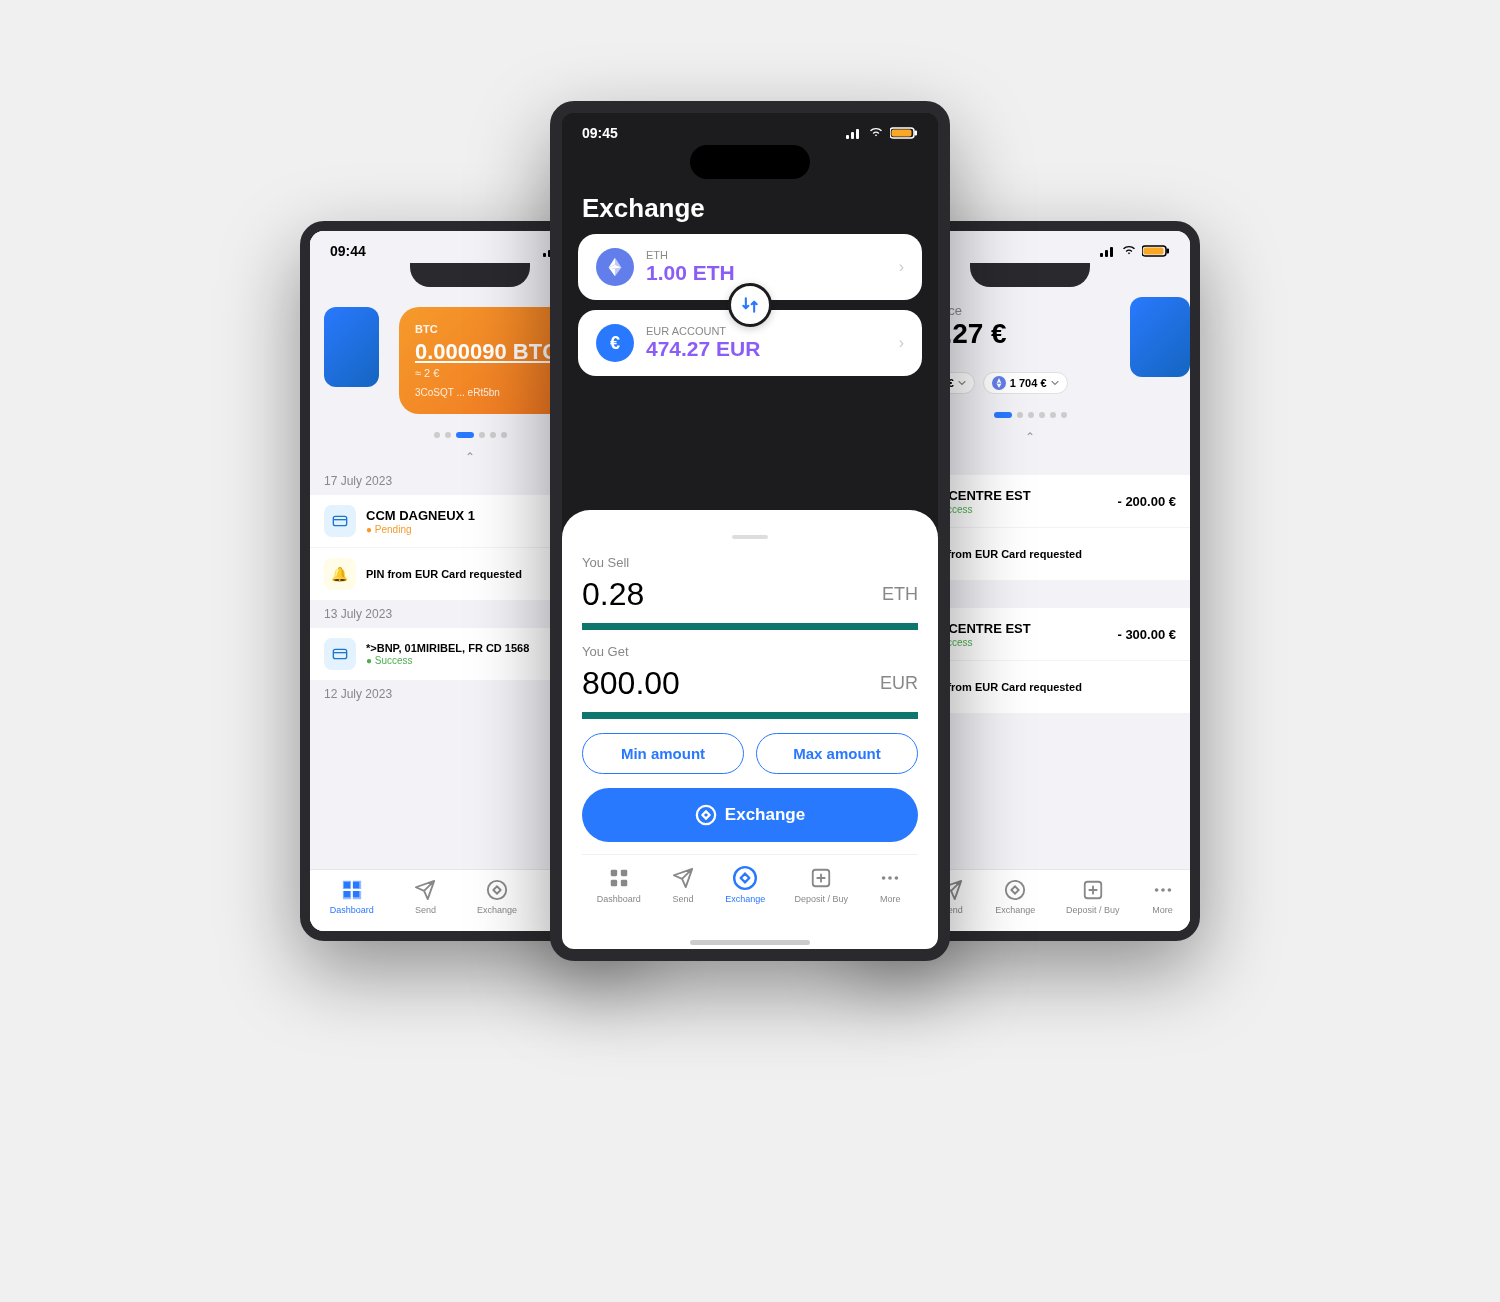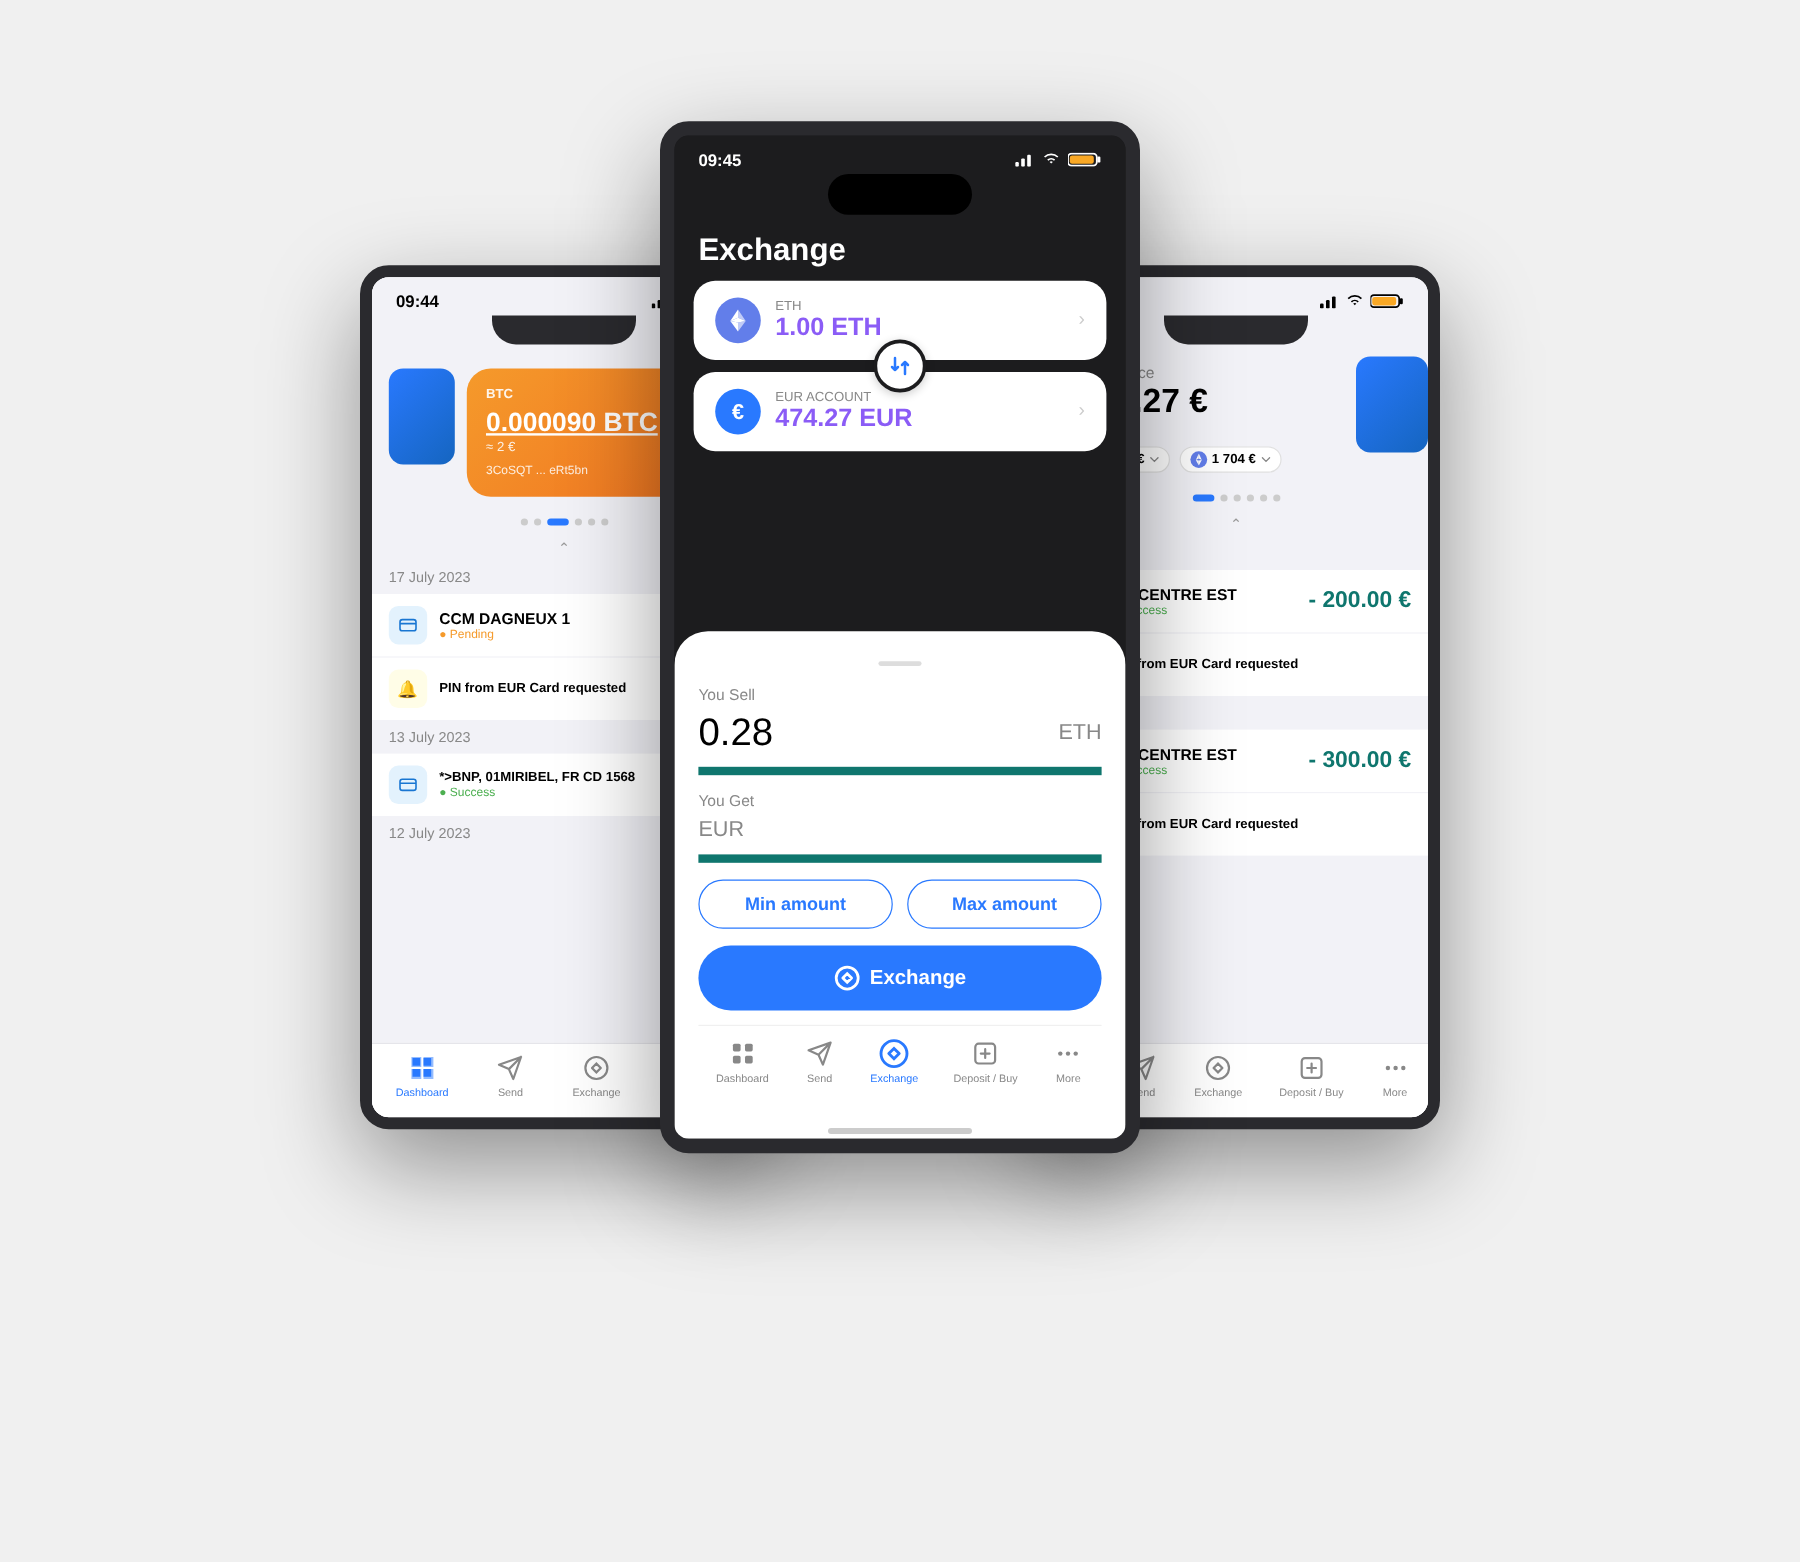--- a/index.html
+++ b/index.html
@@ -581,7 +581,7 @@
       <div class="notch"></div>
 
       <div class="card-section">
-        <div style="position:relative; display:flex; gap:10px; align-items:stretch;">
+        <div style="position:relative; display:flex; gap:10px; align-items:stretch;padding-left:10px;">
           <div class="blue-card-left"></div>
           <div style="margin-left:65px; flex:1;">
             <div class="btc-card">

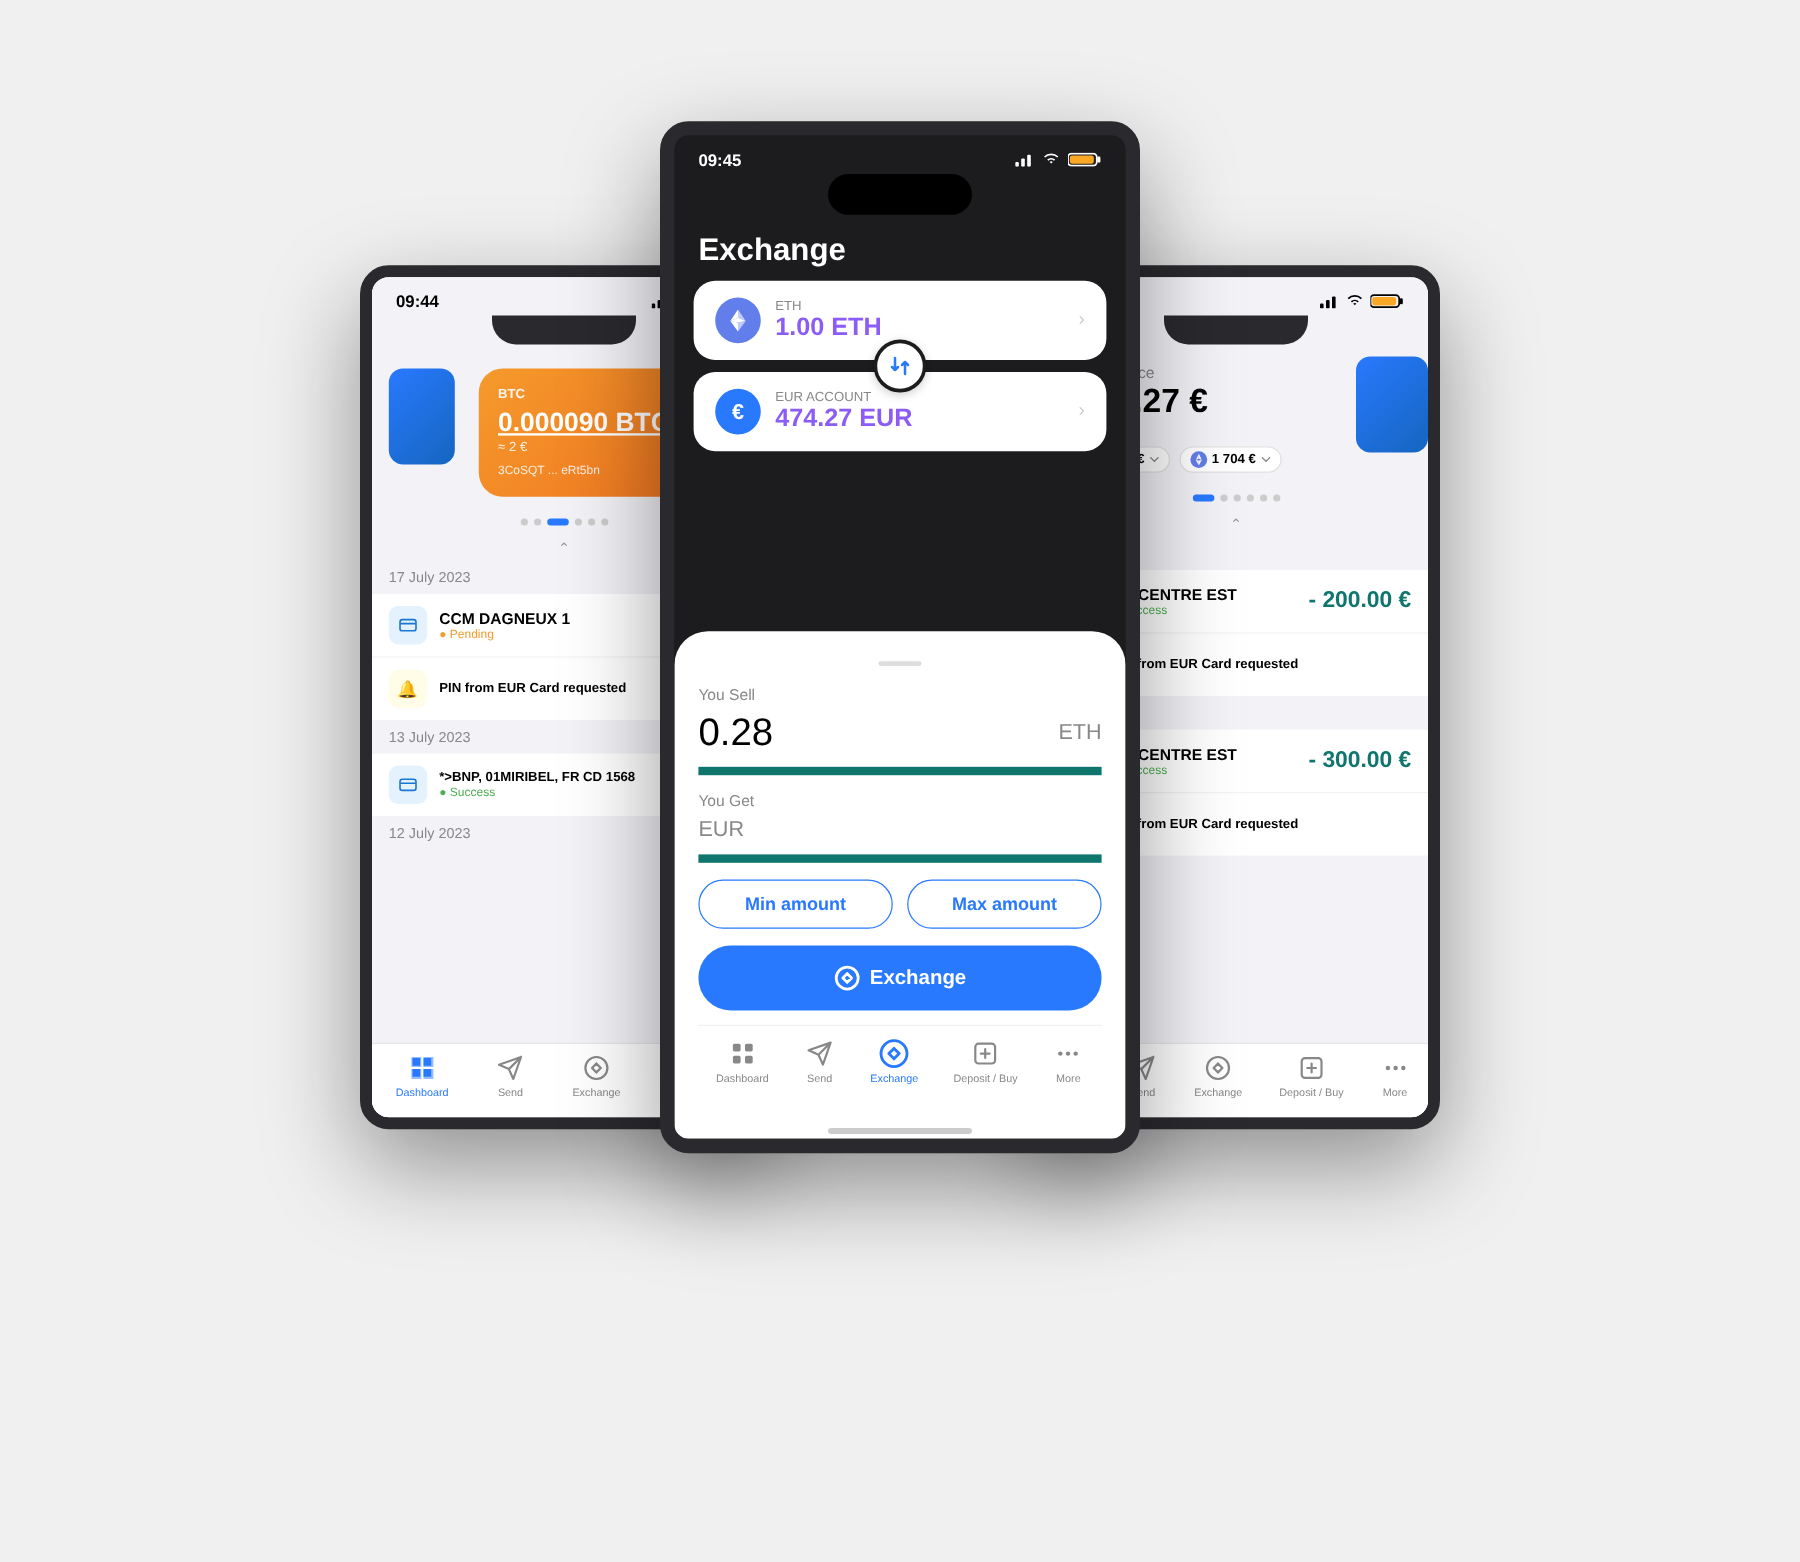--- a/index.html
+++ b/index.html
@@ -233,7 +233,7 @@
     .tx-status { font-size: 10px; color: #888; margin-top: 1px; }
     .tx-status .pending { color: #f59a2b; }
     .tx-status .success { color: #4caf50; }
-    .tx-amount { font-size: 19px; font-weight: 600; color: #0f766e; }
+    .tx-amount { font-size: 13px; font-weight: 600; color: #000000; }
 
     .tx-name-small { font-size: 11px; }
 

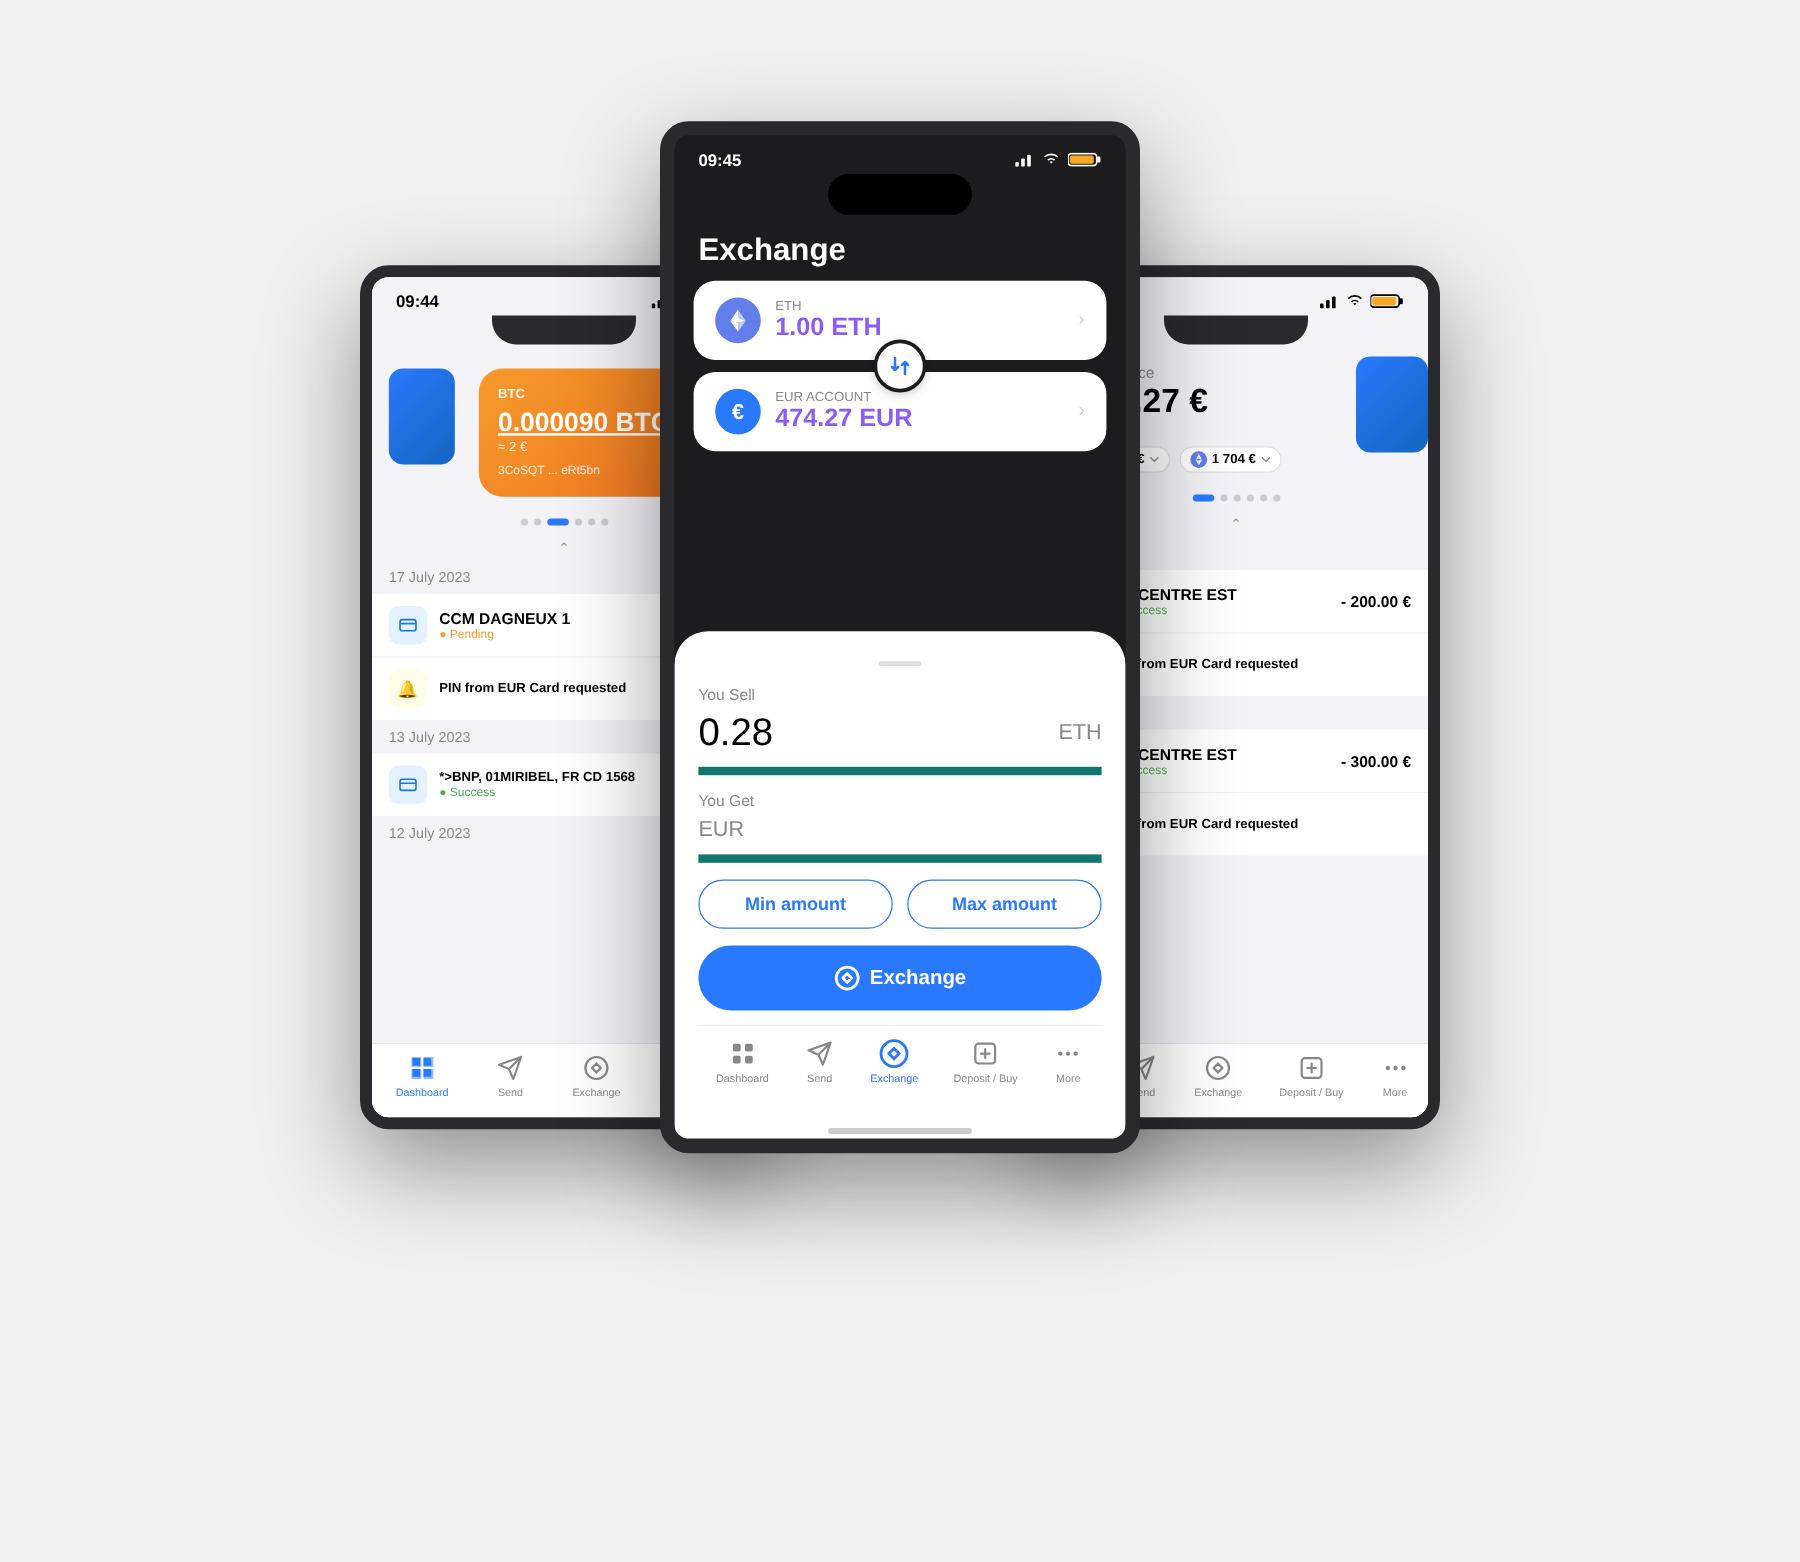--- a/index.html
+++ b/index.html
@@ -769,6 +769,7 @@
 
         <div class="sheet-label">You Get</div>
         <div class="sheet-input-row">
+          <input type="text" value="800.00" style="border: none; outline: none; font-size: 32px; font-weight: 400; color: rgb(0, 0, 0); width: 70%; background: transparent;">
           <div class="sheet-input-currency">EUR</div>
         </div>
 

